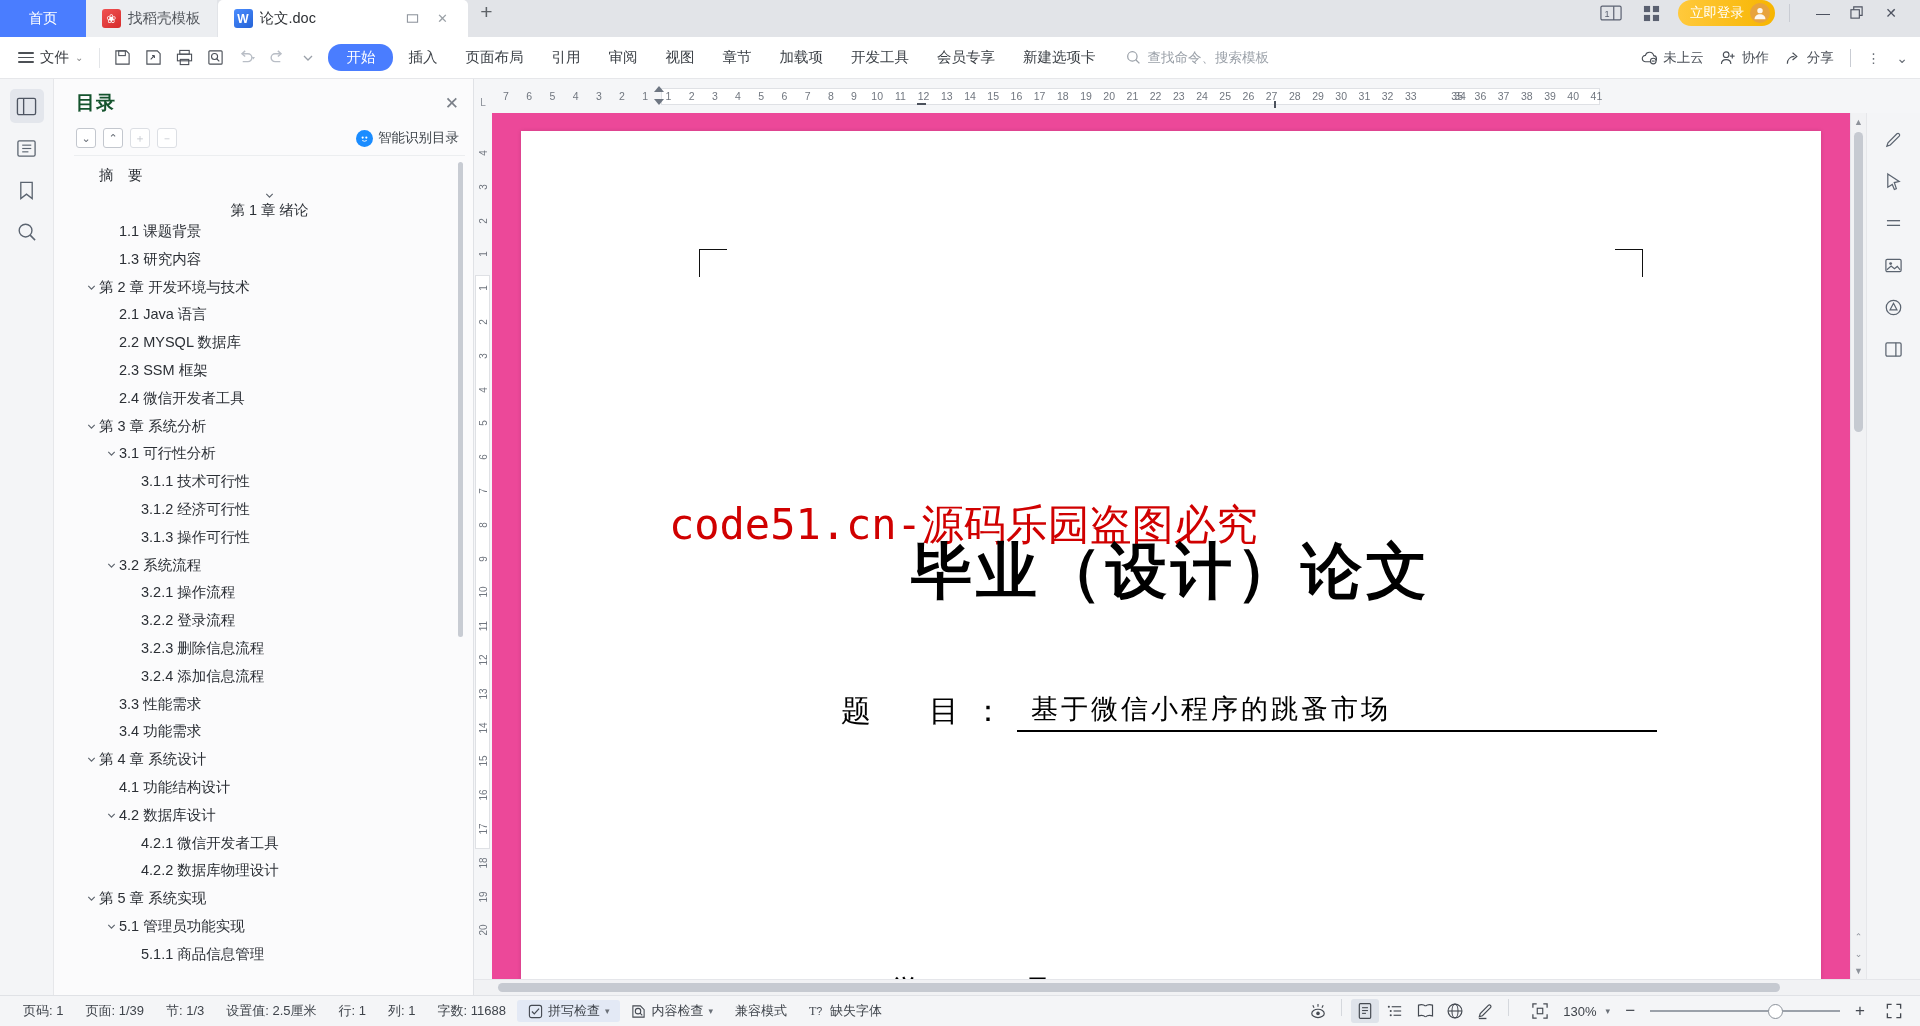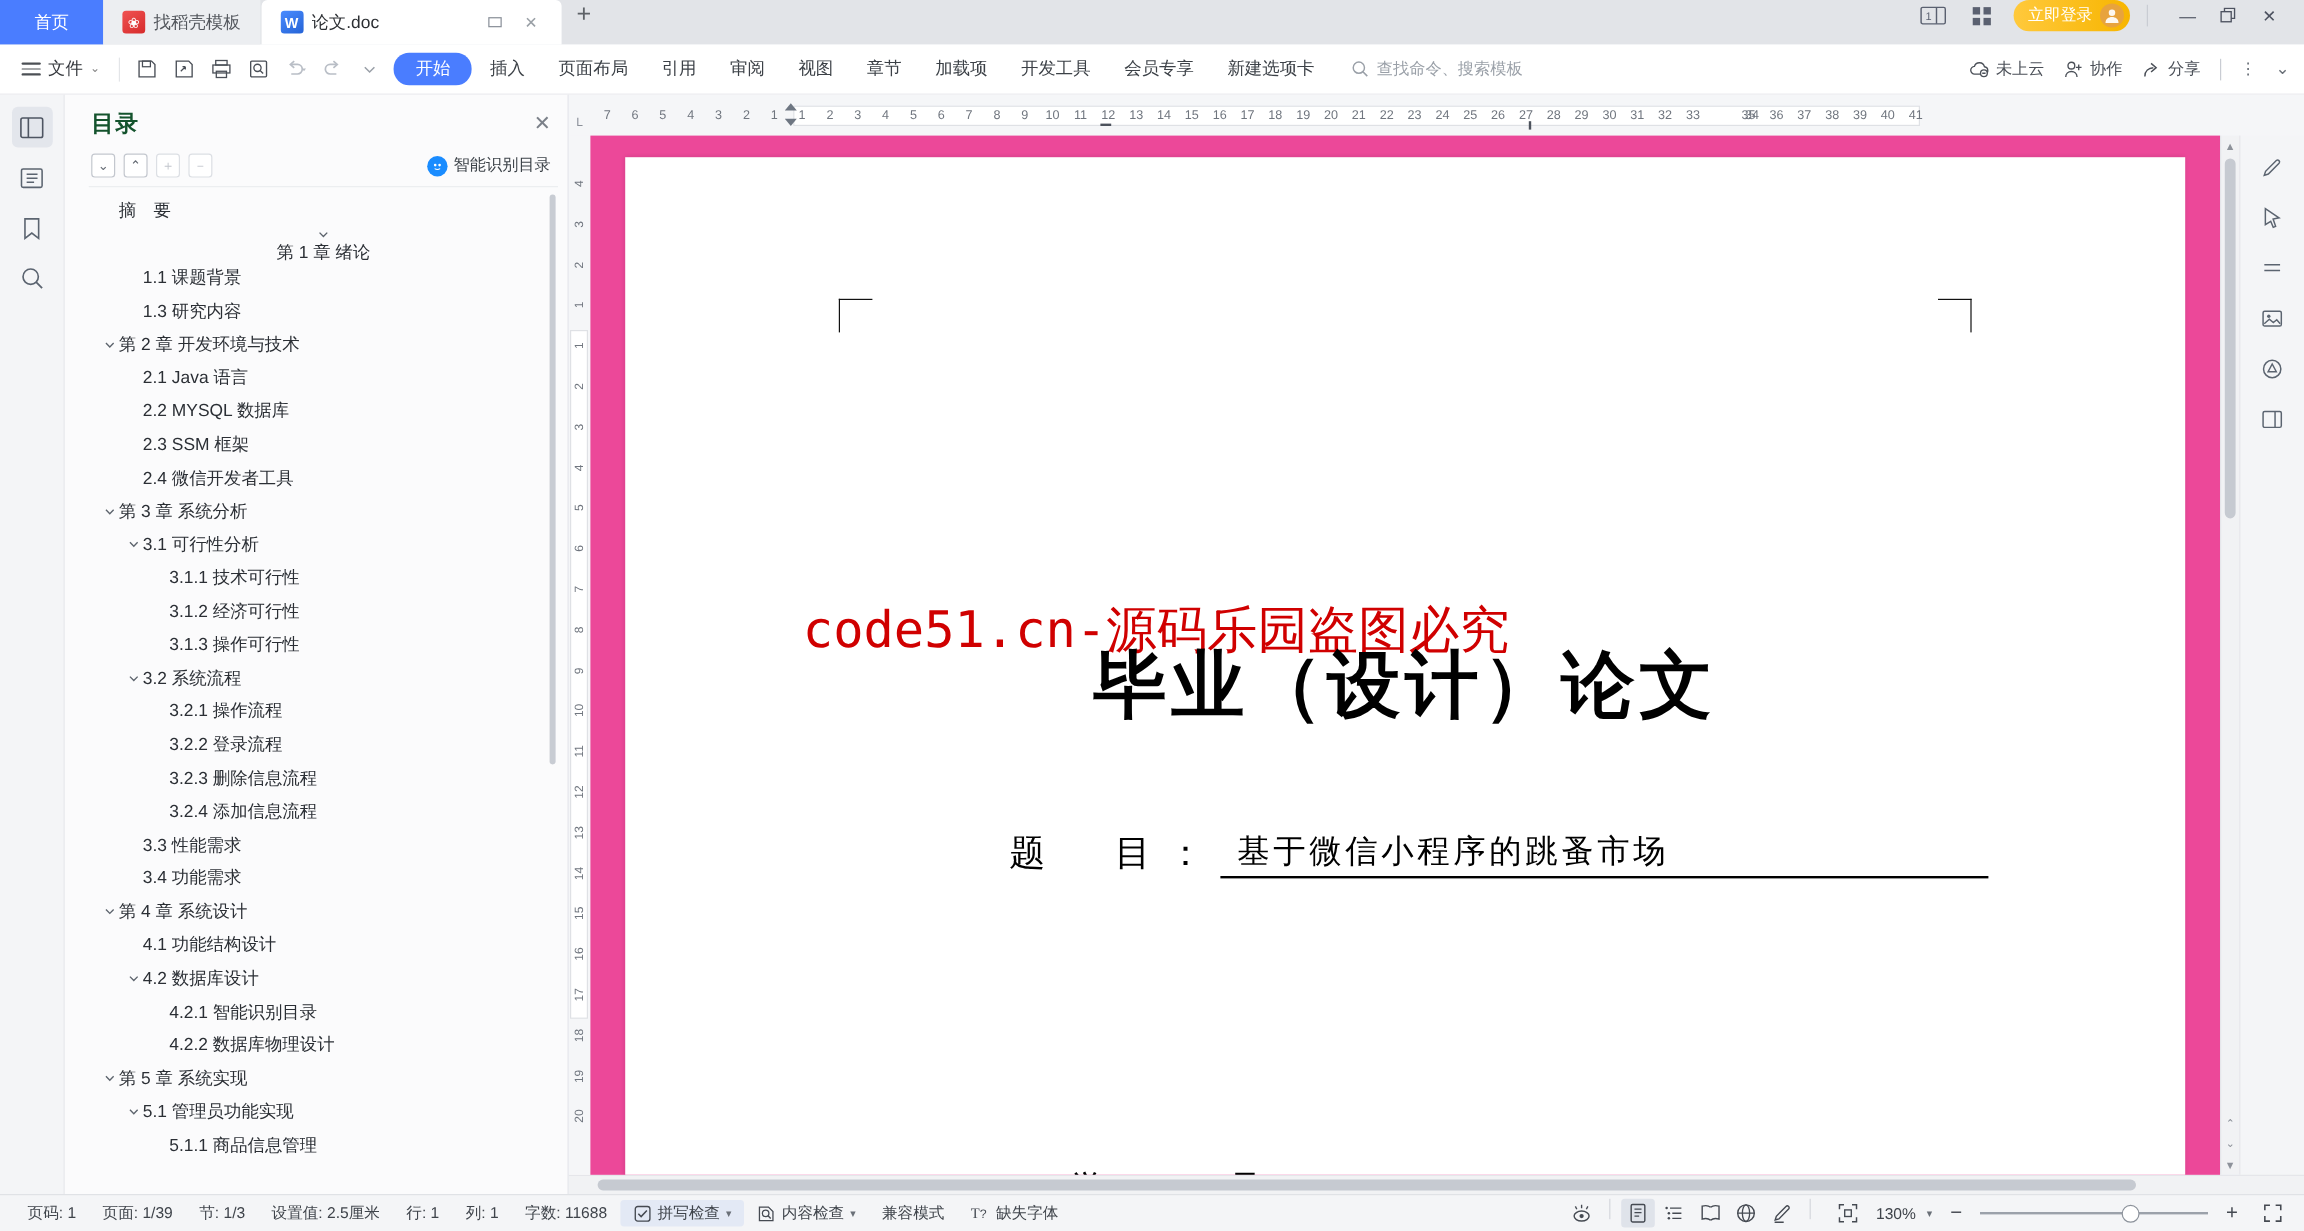--- a/index.html
+++ b/index.html
@@ -528,7 +528,7 @@
             </div>
             <div class="row" style="padding-left: 52px;">
               <span class="carat"></span>
-              <span class="lbl">4.2.1 智能识别目录</span>
+              <span class="lbl">4.2.1 微信开发者工具</span>
             </div>
             <div class="row" style="padding-left: 52px;">
               <span class="carat"></span>

